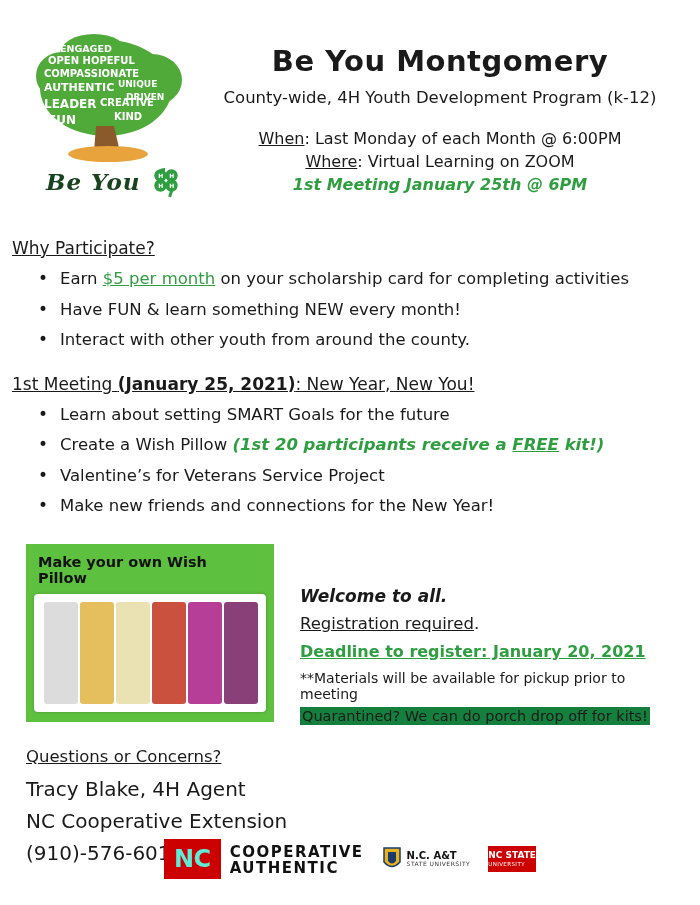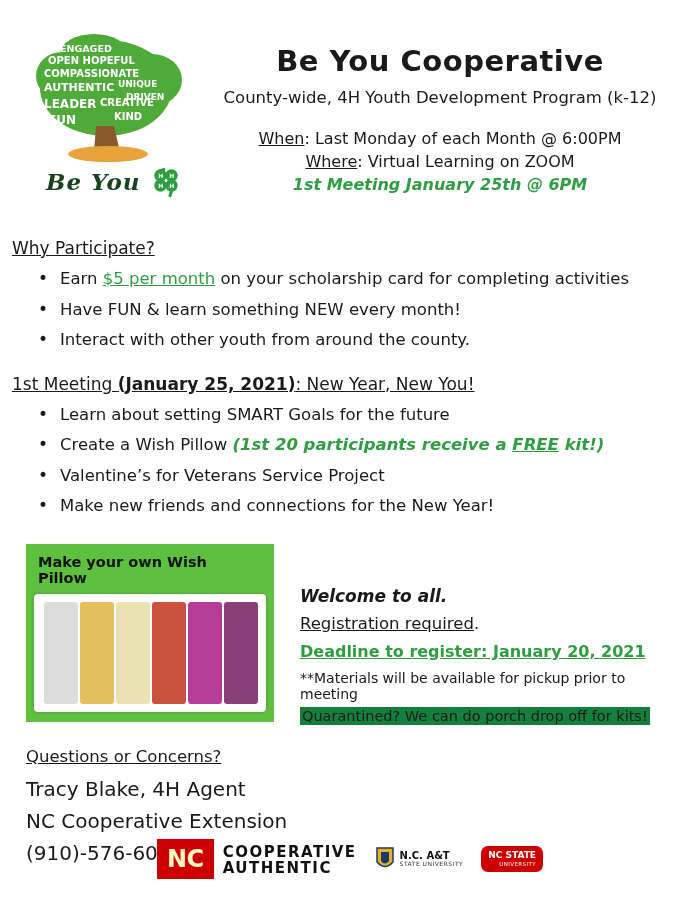--- a/index.html
+++ b/index.html
@@ -339,7 +339,7 @@
     </div>
 
     <div class="header-text">
-      <div class="title">Be You Cooperative</div>
+      <div class="title">Be You Montgomery</div>
       <div class="subtitle">County-wide, 4H Youth Development Program (k-12)</div>
       <div class="meta-line">
         <span class="u">When</span><span>: Last Monday of each Month @ 6:00PM</span>

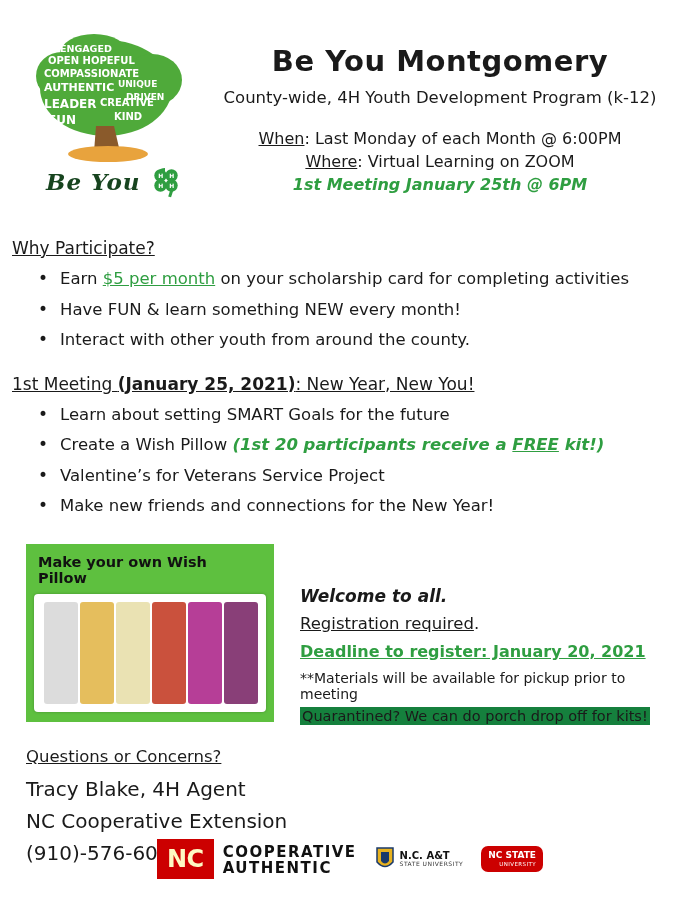--- a/index.html
+++ b/index.html
@@ -234,7 +234,7 @@
   }
   .nc-box {
     background: #cc0000;
-    color: #fef9c3;
+    color: #5eead4;
     font-weight: bold;
     font-size: 24px;
     padding: 0 10px;

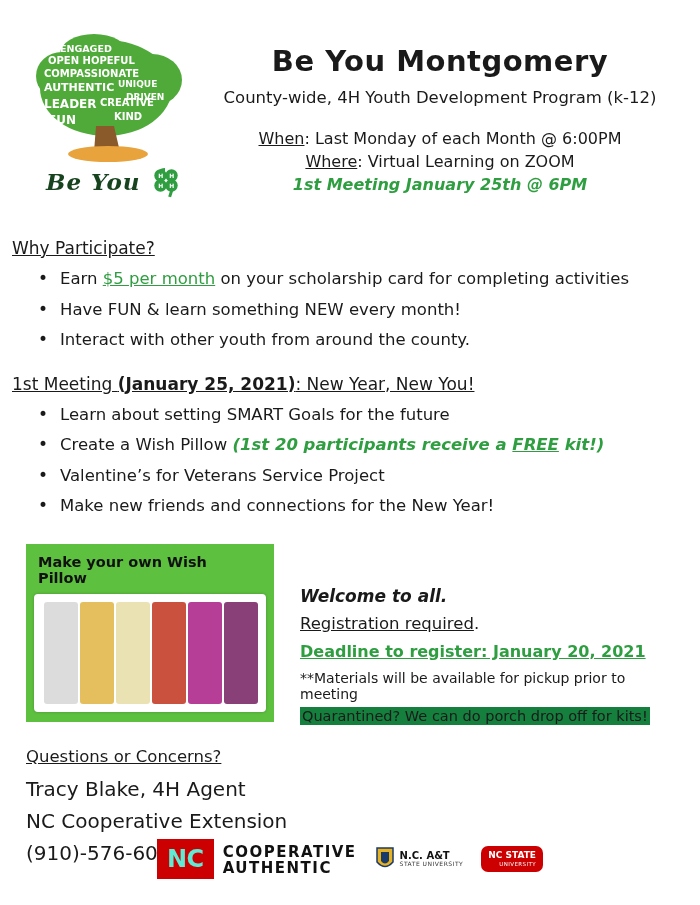--- a/index.html
+++ b/index.html
@@ -276,10 +276,9 @@
     color: #fff;
     font-size: 9px;
     font-weight: bold;
-    text-align: right;
+    text-align: left;
     line-height: 1.2;
-    padding: 4px 7px;
-    border-radius: 7px;
+    padding: 4px 0;
   }
   .ncsu .sub {
     font-size: 5.5px;

